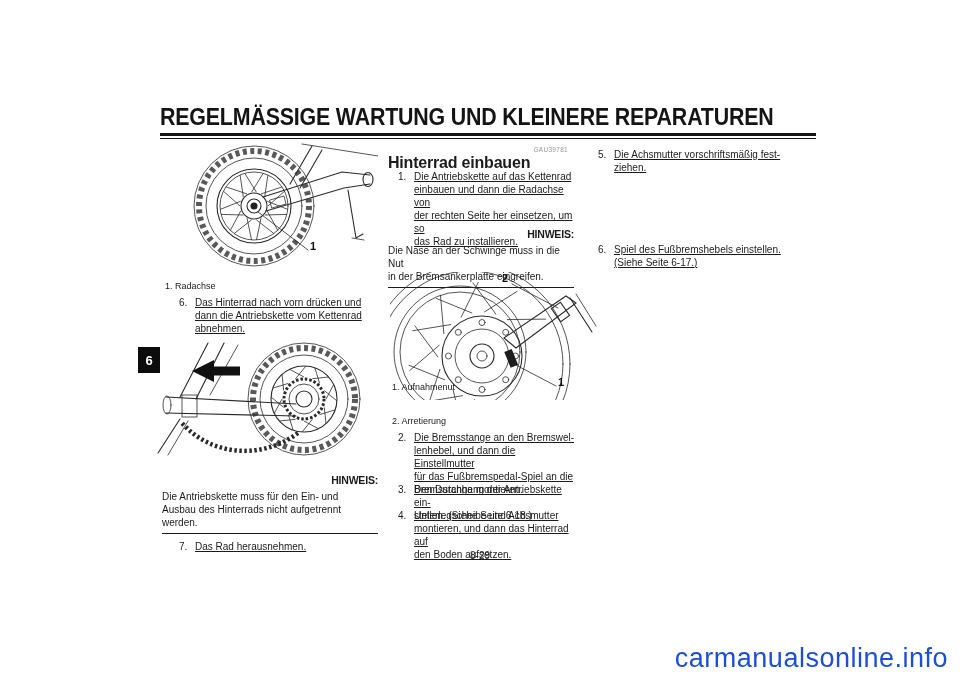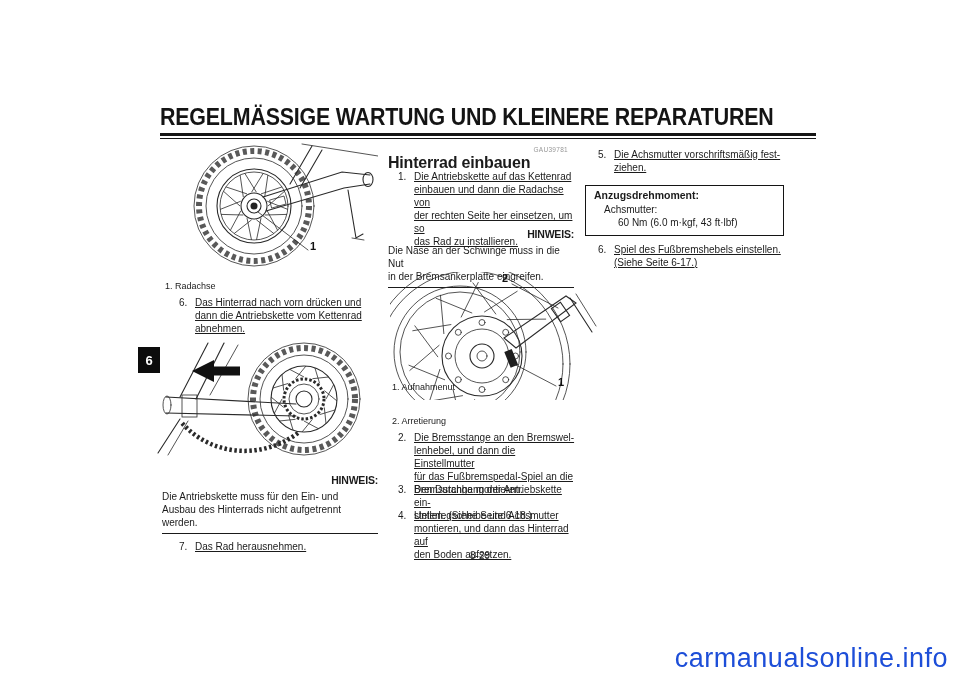--- a/index.html
+++ b/index.html
@@ -253,11 +253,6 @@
 ziehen.</div>
   </div>
 
-  <div class="abs tbox" style="left:585px;top:185px;width:181px;">
-    <div class="bt">Anzugsdrehmoment:</div>
-    <div class="ind1">Achsmutter:</div>
-    <div class="ind2">60 Nm (6.0 m·kgf, 43 ft·lbf)</div>
-  </div>
 
   <div class="abs step" style="left:598px;top:243px;width:215px;">
     <span class="num">6.</span>

